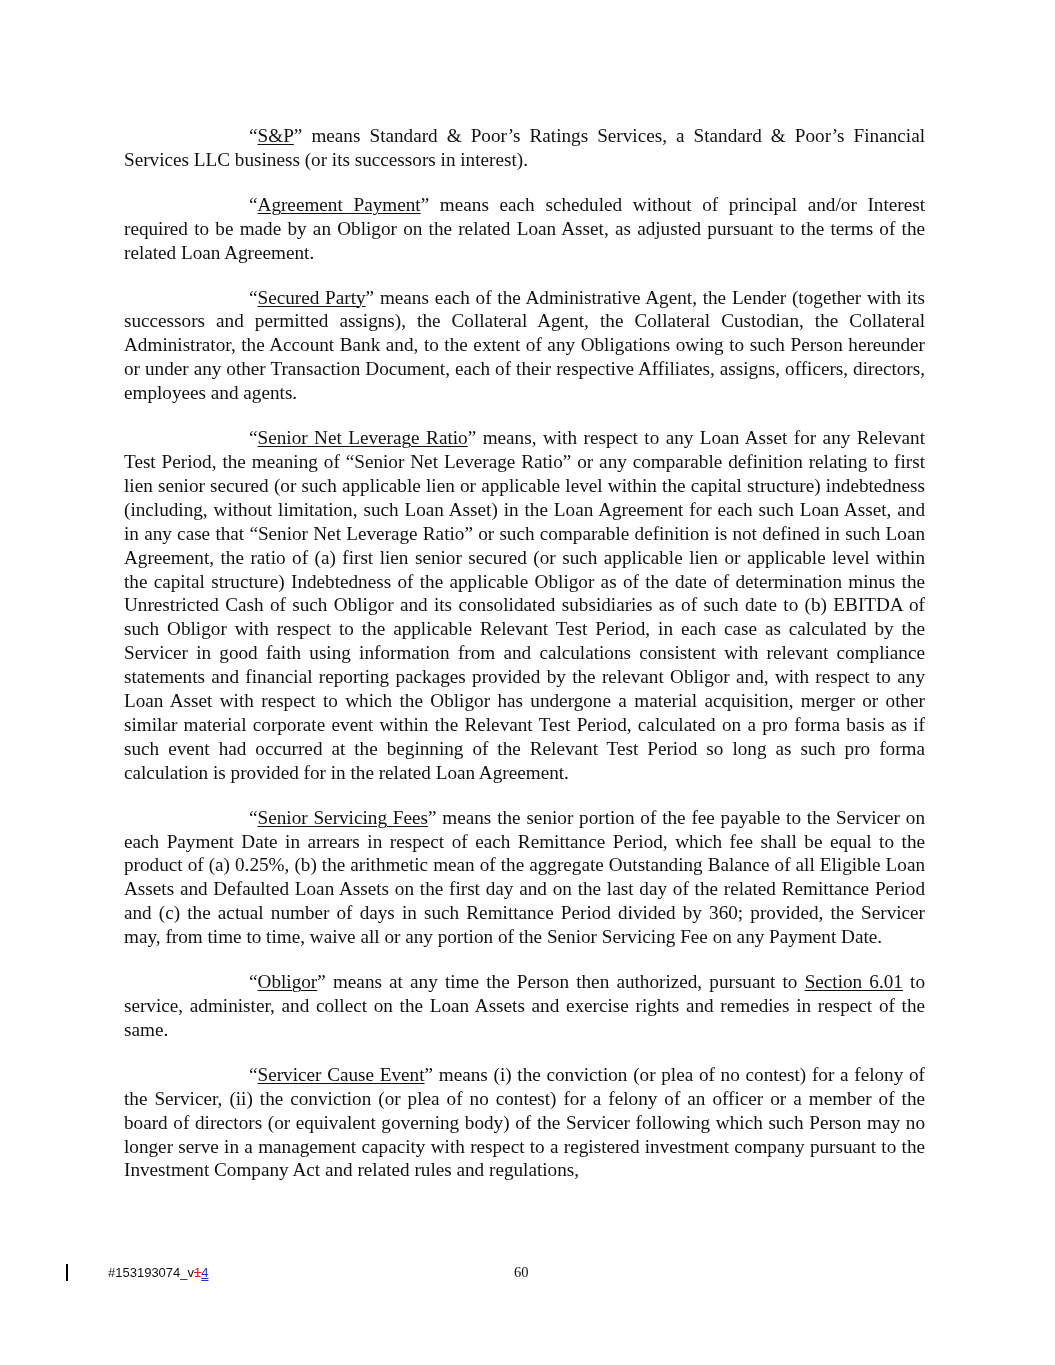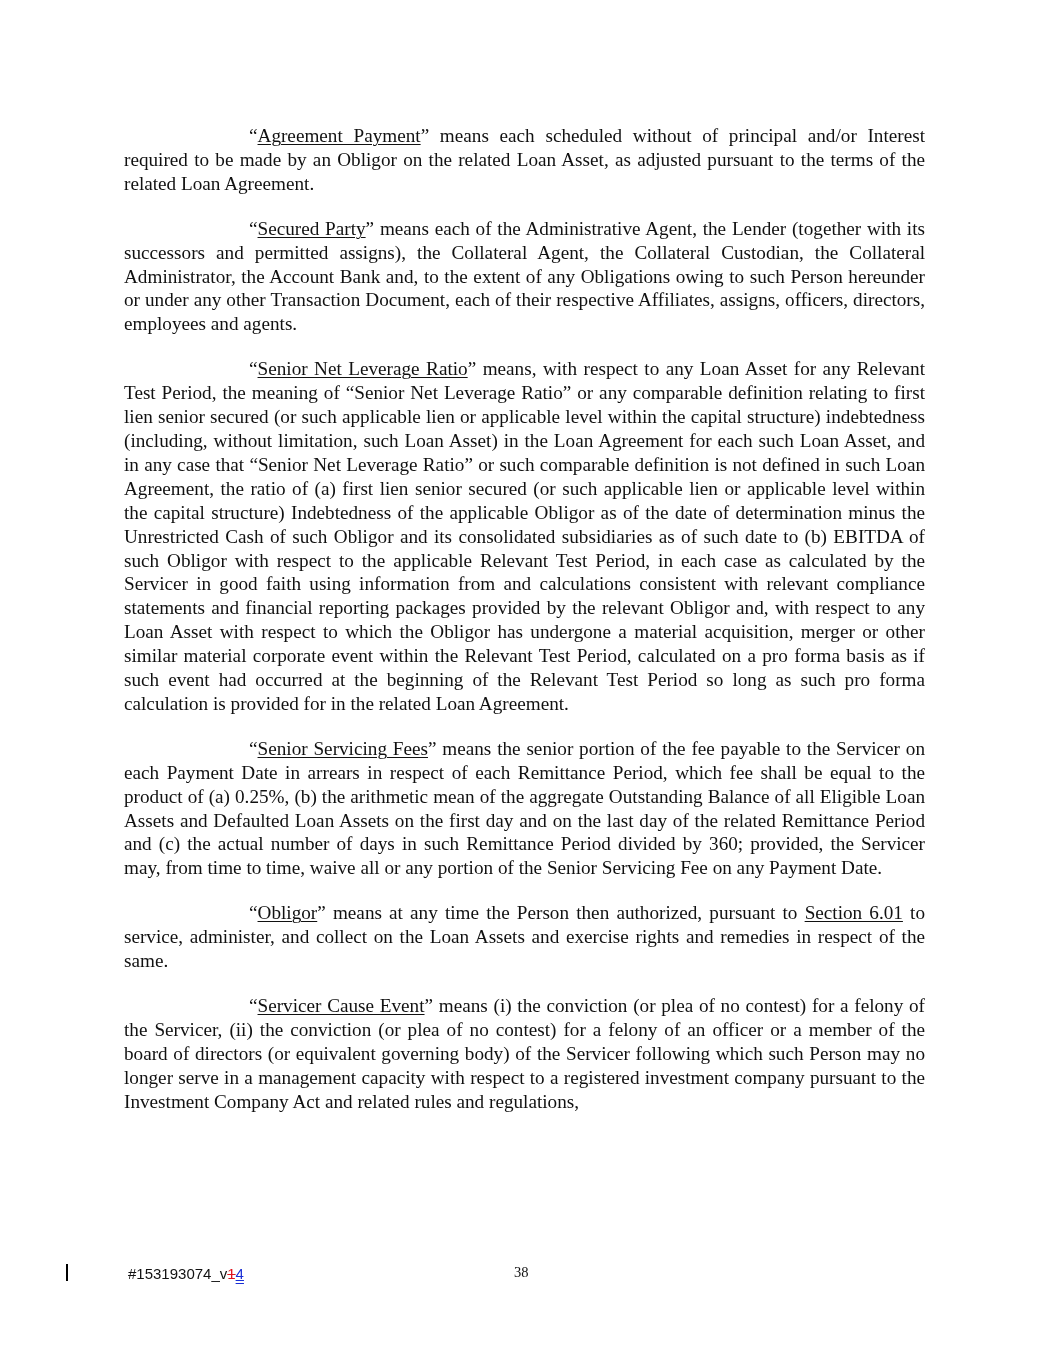--- a/index.html
+++ b/index.html
@@ -68,6 +68,7 @@
 
 <div class="page">
 
+  <p class="para"><span>“</span><span class="u">S&amp;P</span><span>”</span><span> means Standard &amp; Poor’s Ratings Services, a Standard &amp; Poor’s Financial Services LLC business (or its successors in interest).</span></p>
 
   <p class="para"><span>“</span><span class="u">Agreement Payment</span><span>”</span><span> means each scheduled without of principal and/or Interest required to be made by an Obligor on the related Loan Asset, as adjusted pursuant to the terms of the related Loan Agreement.</span></p>
 

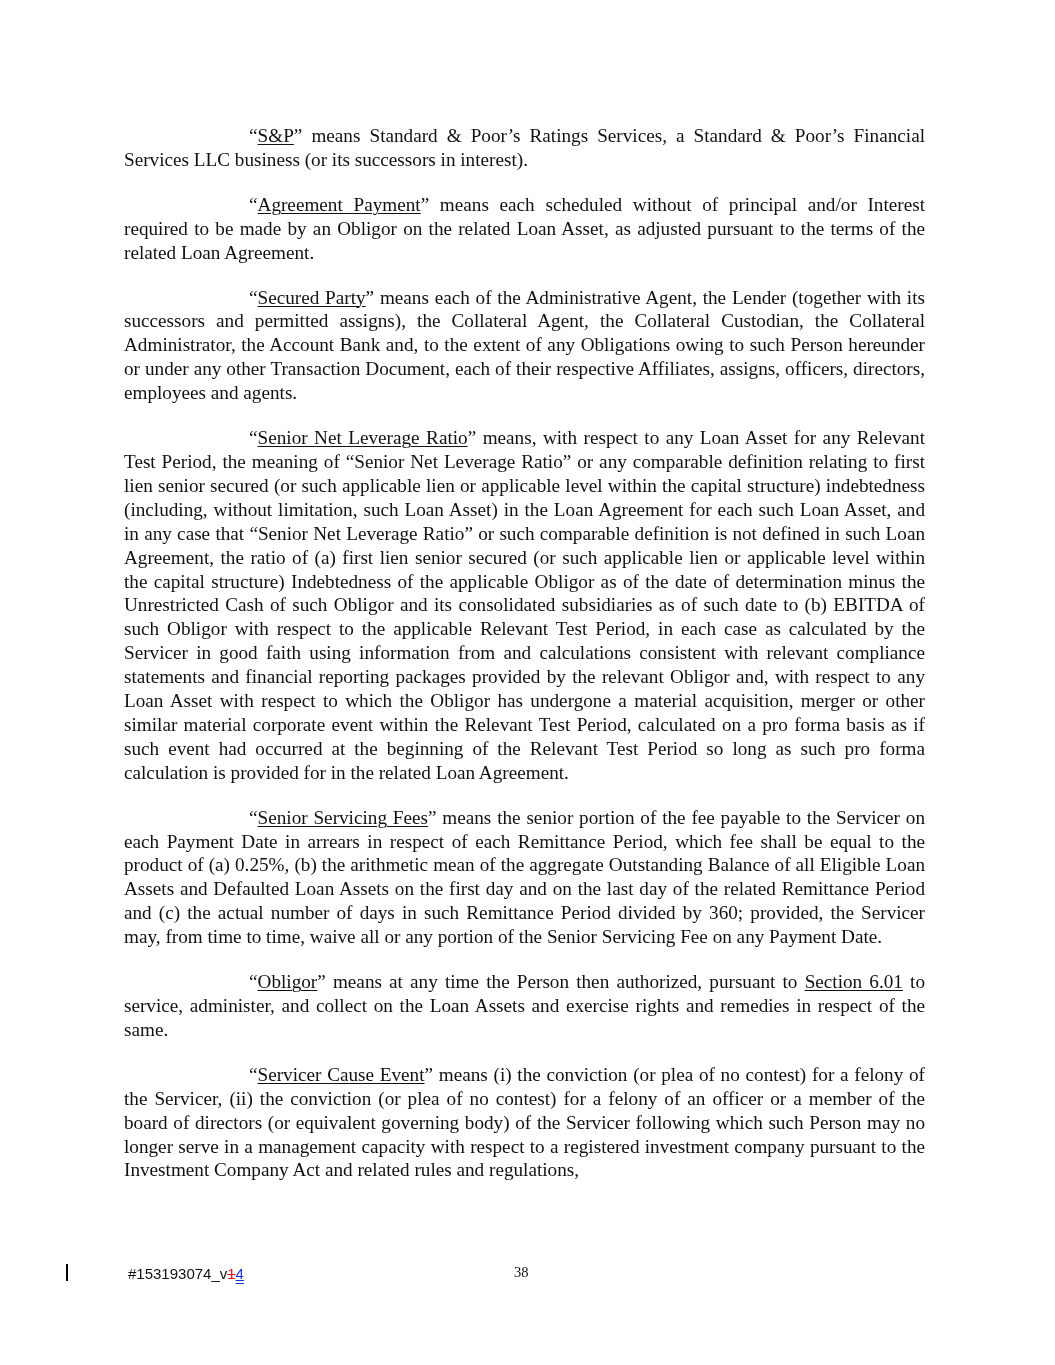--- a/index.html
+++ b/index.html
@@ -41,10 +41,10 @@
     }
     .footer-docid {
       position: absolute;
-      left: 128px;
+      left: 108px;
       top: 1265px;
       font-family: "Liberation Sans", "DejaVu Sans", sans-serif;
-      font-size: 15px;
+      font-size: 13px;
       color: #111;
     }
     .del {

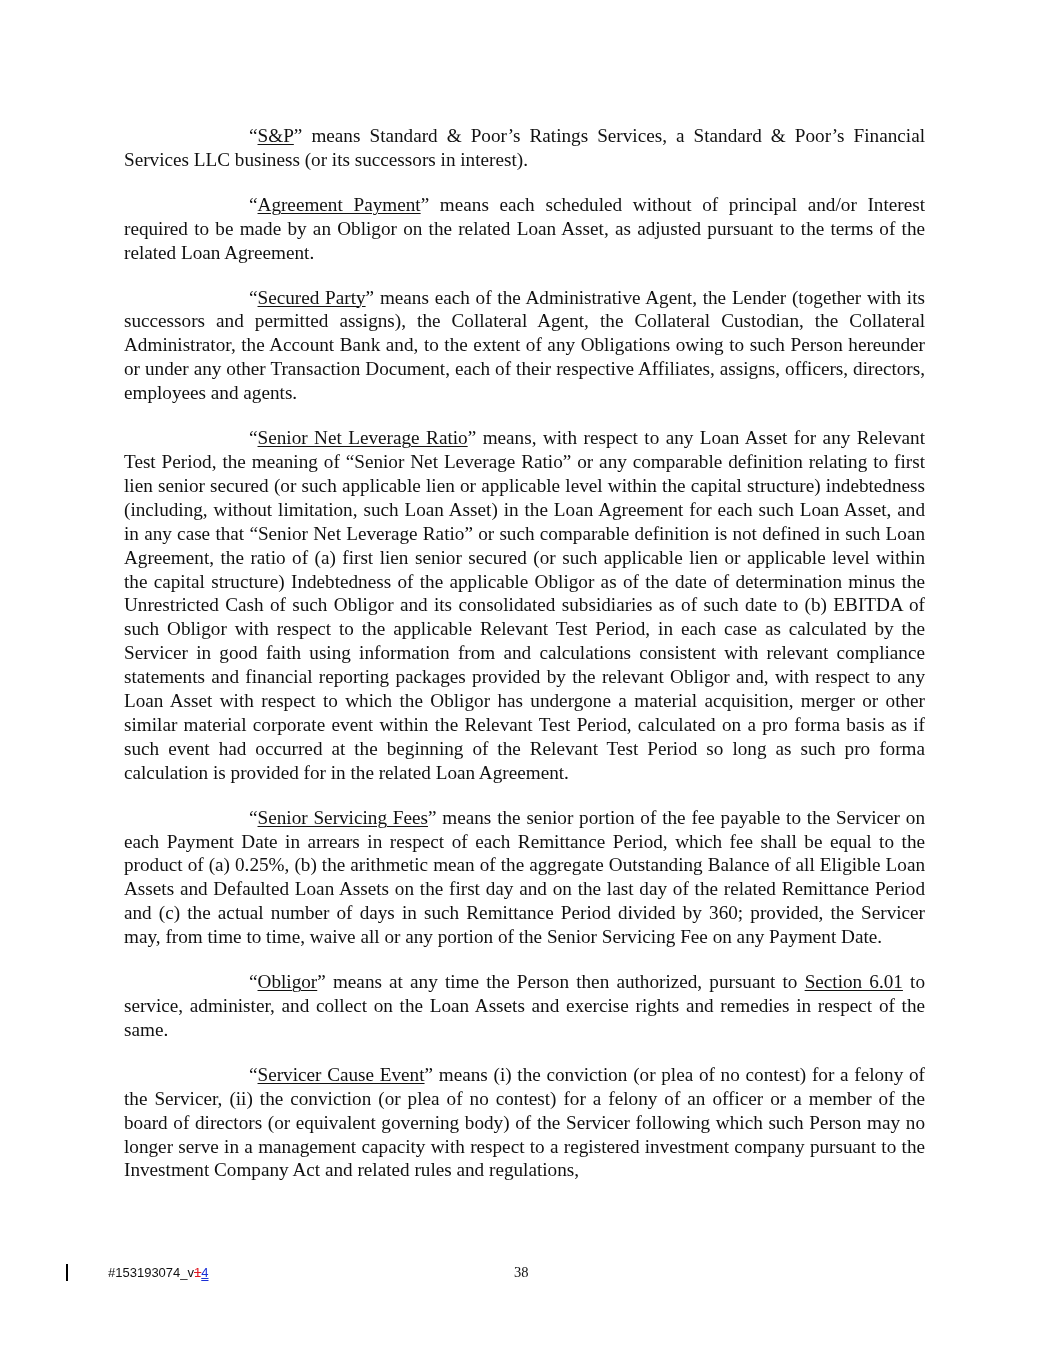--- a/index.html
+++ b/index.html
@@ -88,6 +88,6 @@
 
 <div class="footer-docid"><span>#153193074_v</span><span class="del">1</span><span class="ins">4</span></div>
 
-<div class="footer-page">38</div>
+<div class="footer-page">60</div>
 
 </body></html>

